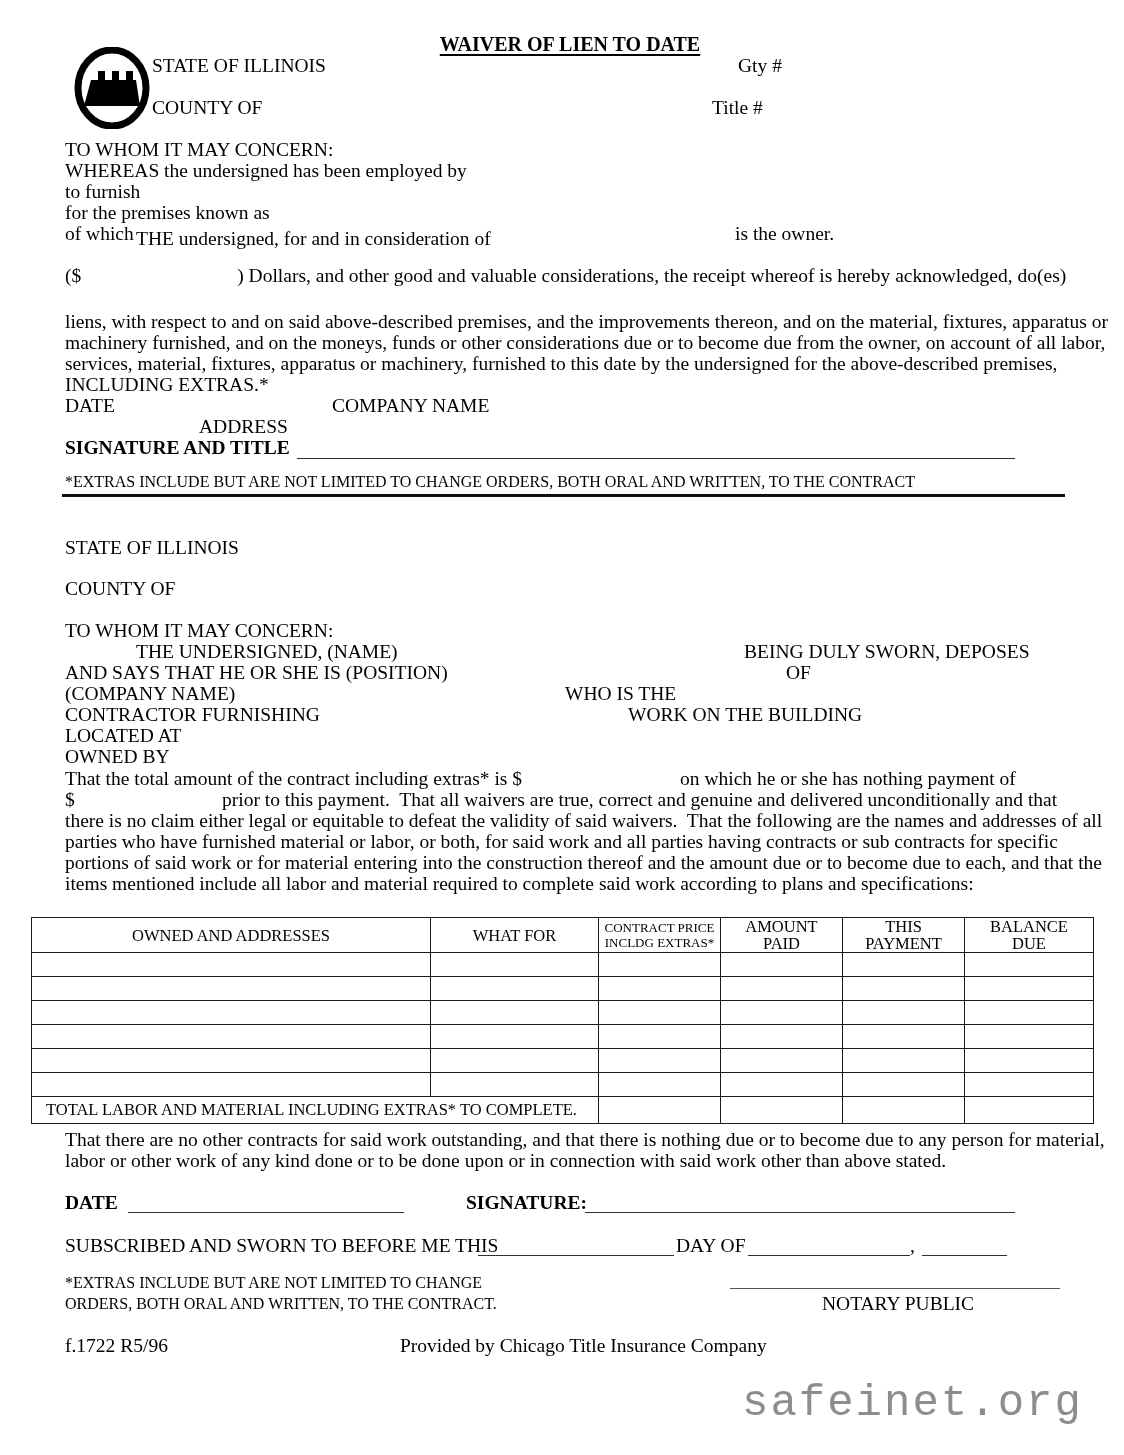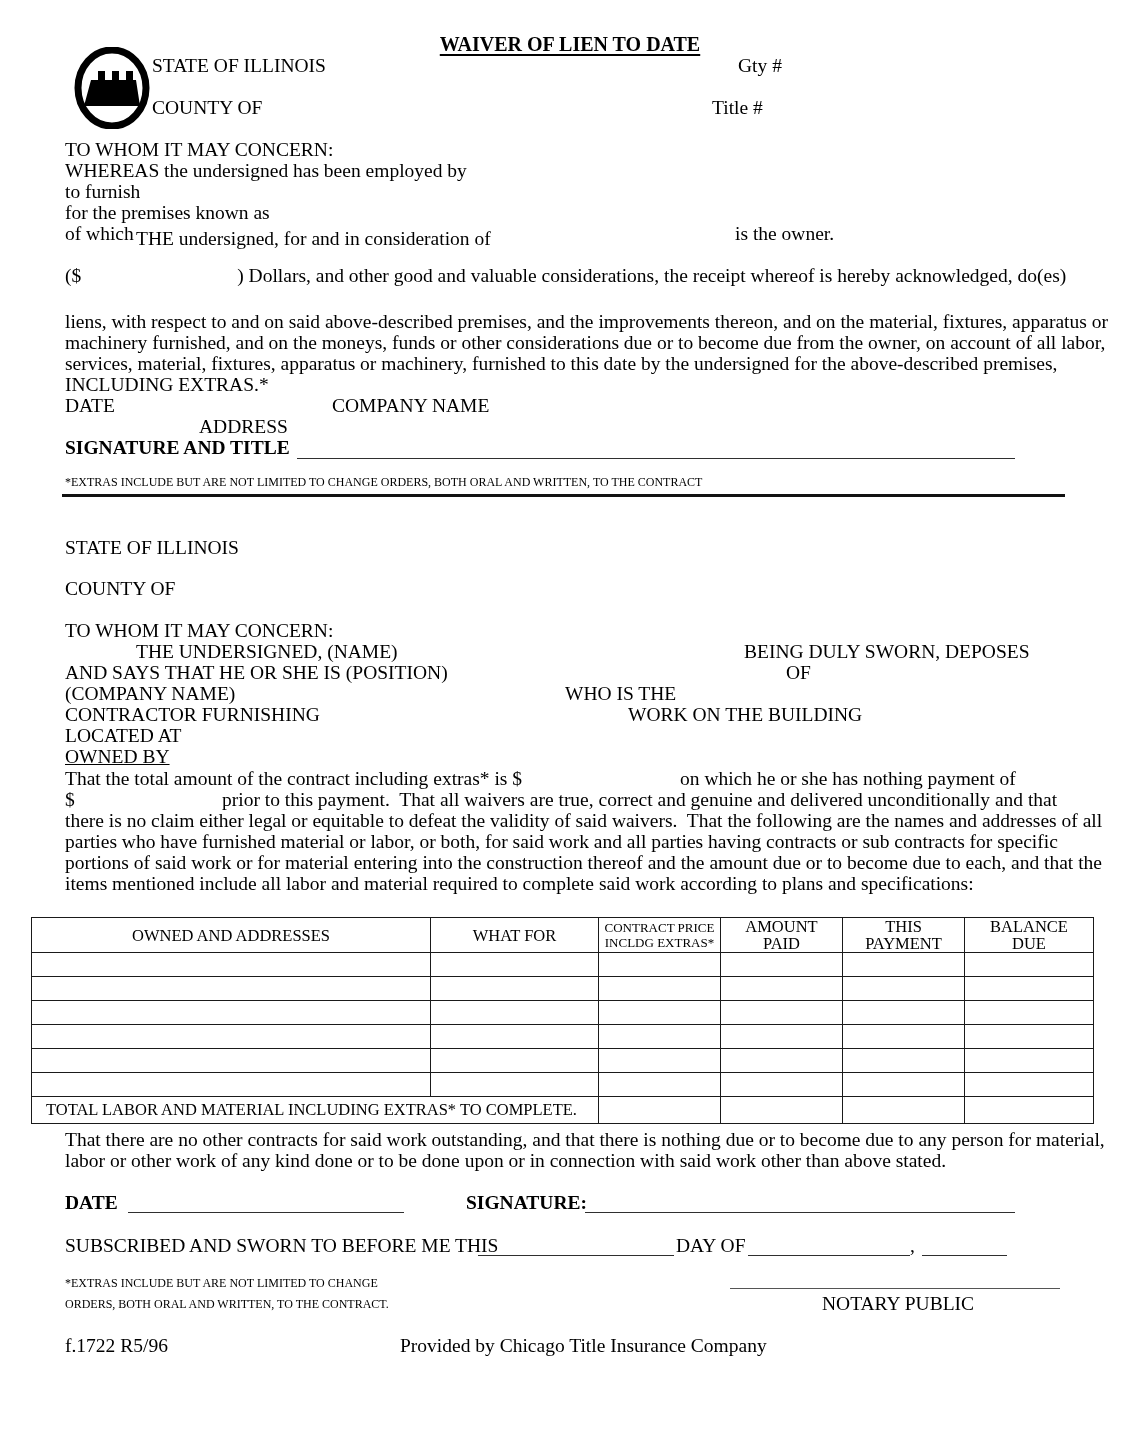--- a/index.html
+++ b/index.html
@@ -23,7 +23,7 @@
   
   .abs { position: absolute; }
   .t   { font-size: 19.5px; line-height: 21px; white-space: pre; }
-  .tsm { font-size: 12px;  line-height: 18px; white-space: pre; }
+  .tsm { font-size: 16px;  line-height: 18px; white-space: pre; }
   .bold { font-weight: bold; }
   .ul-title {
     font-weight: bold;

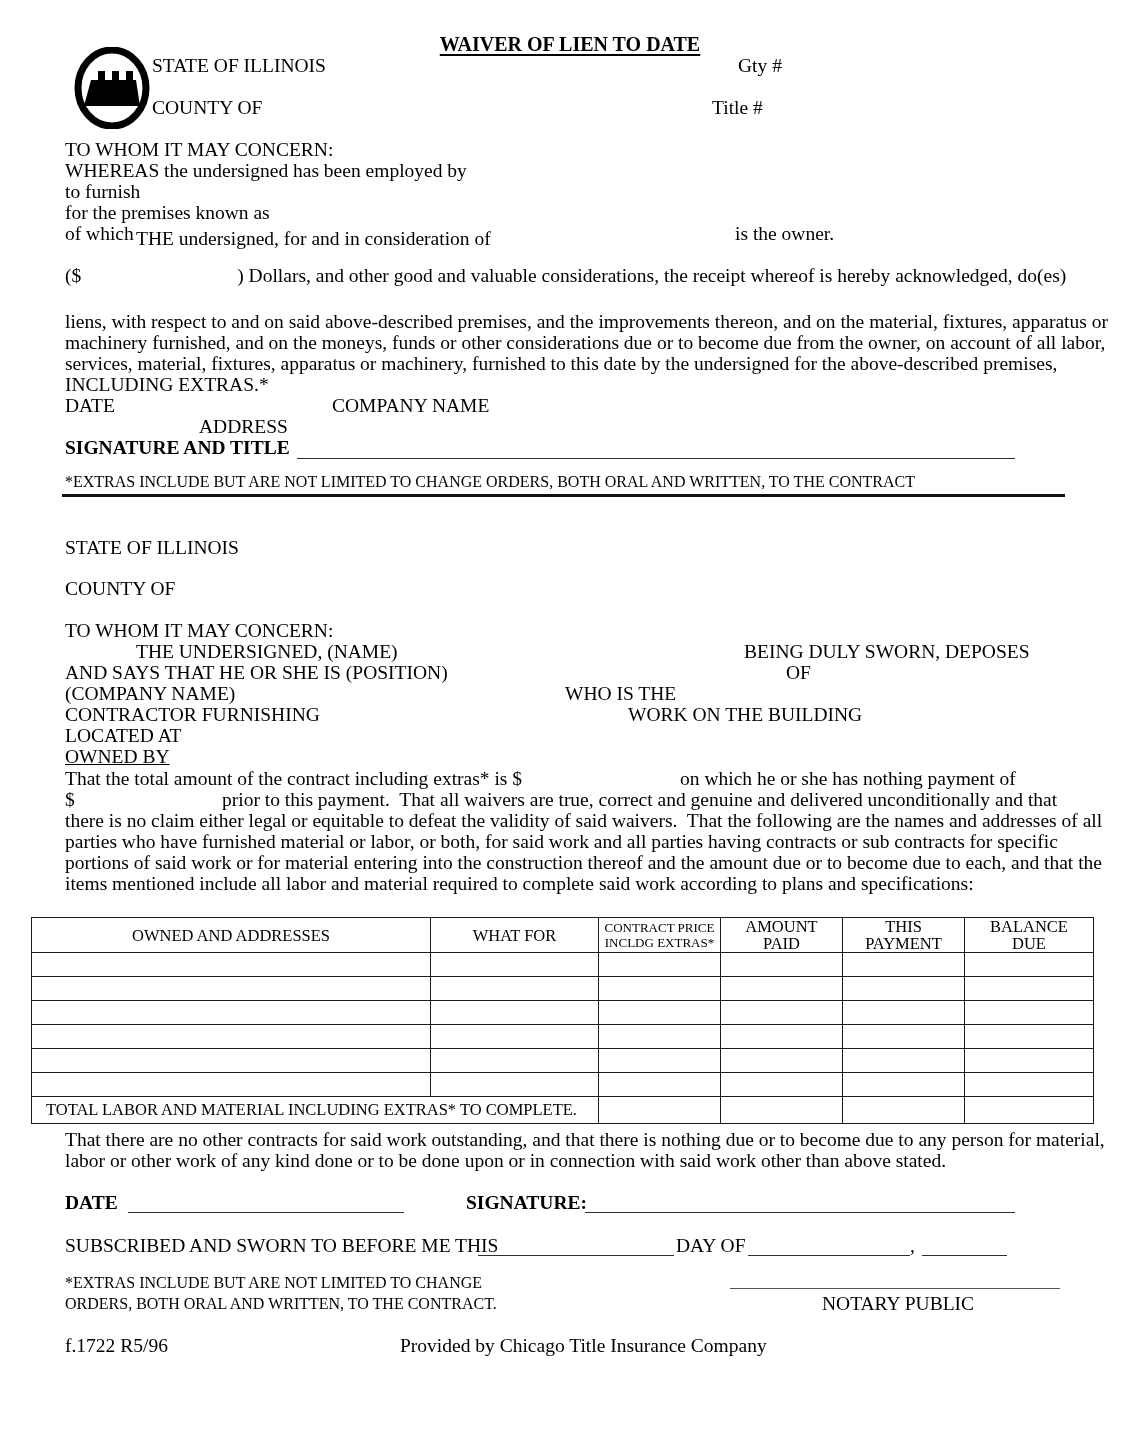--- a/index.html
+++ b/index.html
@@ -160,7 +160,7 @@
   <div class="abs t" style="left:65px;  top:704px;">CONTRACTOR FURNISHING</div>
   <div class="abs t" style="left:628px; top:704px;">WORK ON THE BUILDING</div>
   <div class="abs t" style="left:65px;  top:725px;">LOCATED AT</div>
-  <div class="abs t" style="left:65px;  top:746px;text-decoration:underline;">OWNED BY</div>
+  <div class="abs t" style="left:65px;  top:746px;">OWNED BY</div>
 
   <div class="abs t" style="left:65px;  top:768px;">That the total amount of the contract including extras* is $</div>
   <div class="abs t" style="left:680px; top:768px;">on which he or she has nothing payment of</div>

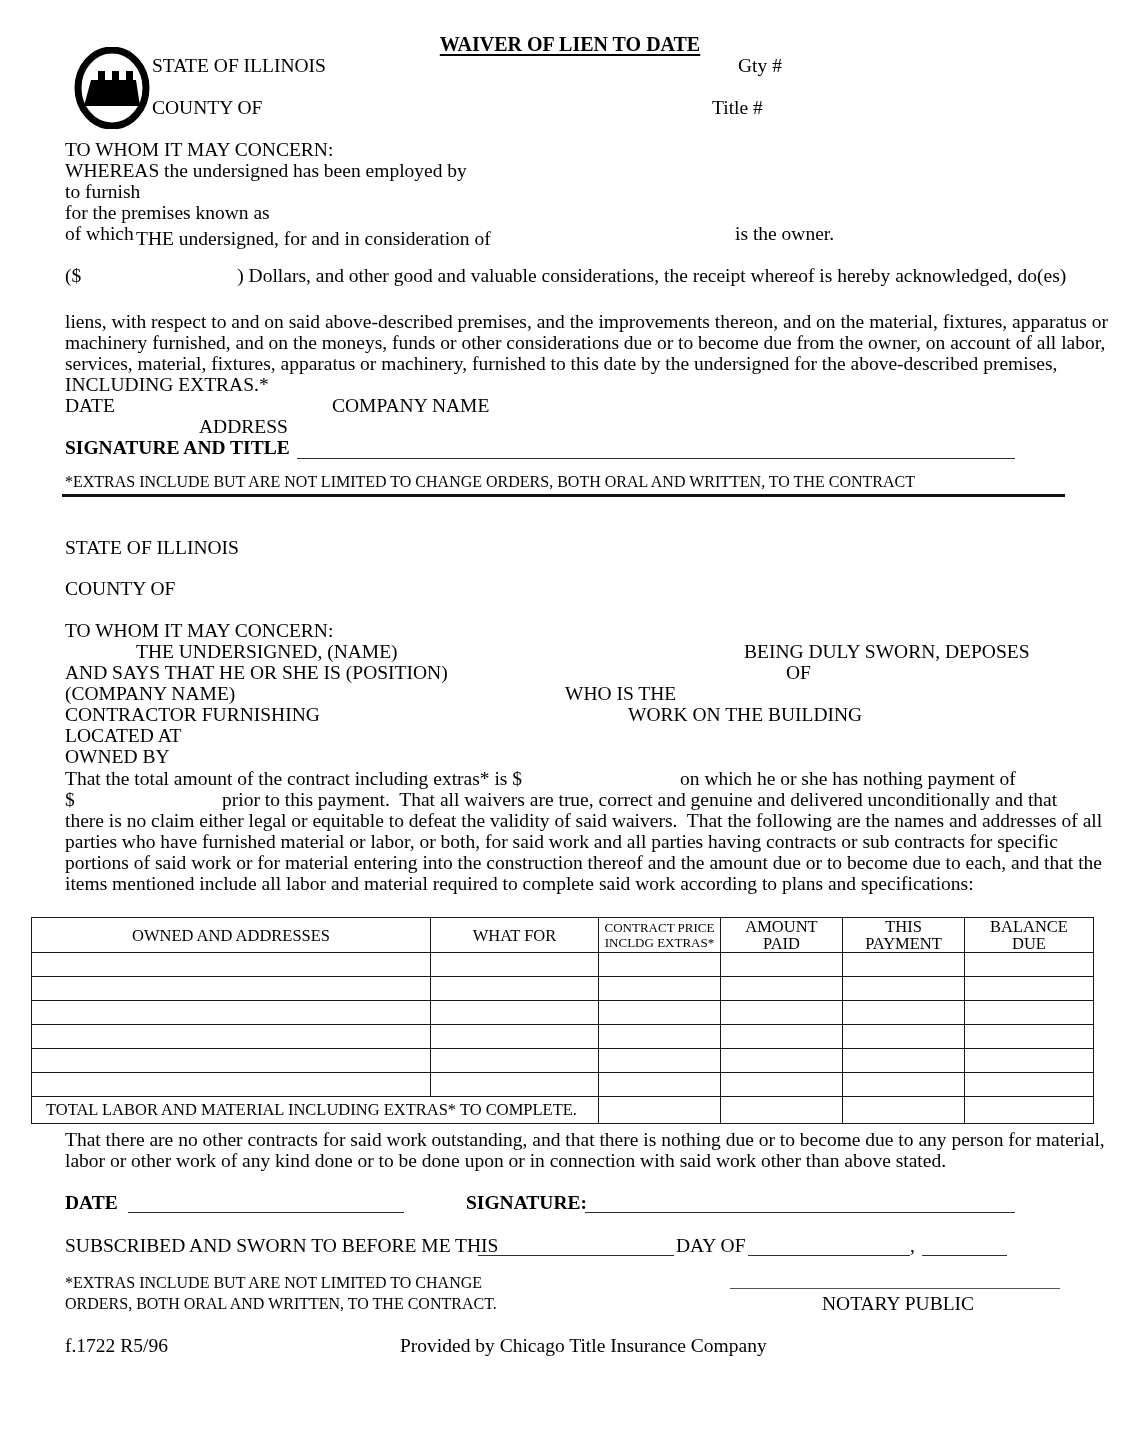--- a/index.html
+++ b/index.html
@@ -278,6 +278,7 @@
   <div class="abs t" style="left:65px;  top:1335px;">f.1722 R5/96</div>
   <div class="abs t" style="left:400px; top:1335px;">Provided by Chicago Title Insurance Company</div>
 
+  <div class="abs" id="watermark">safeinet.org</div>
 
 </div>
 

